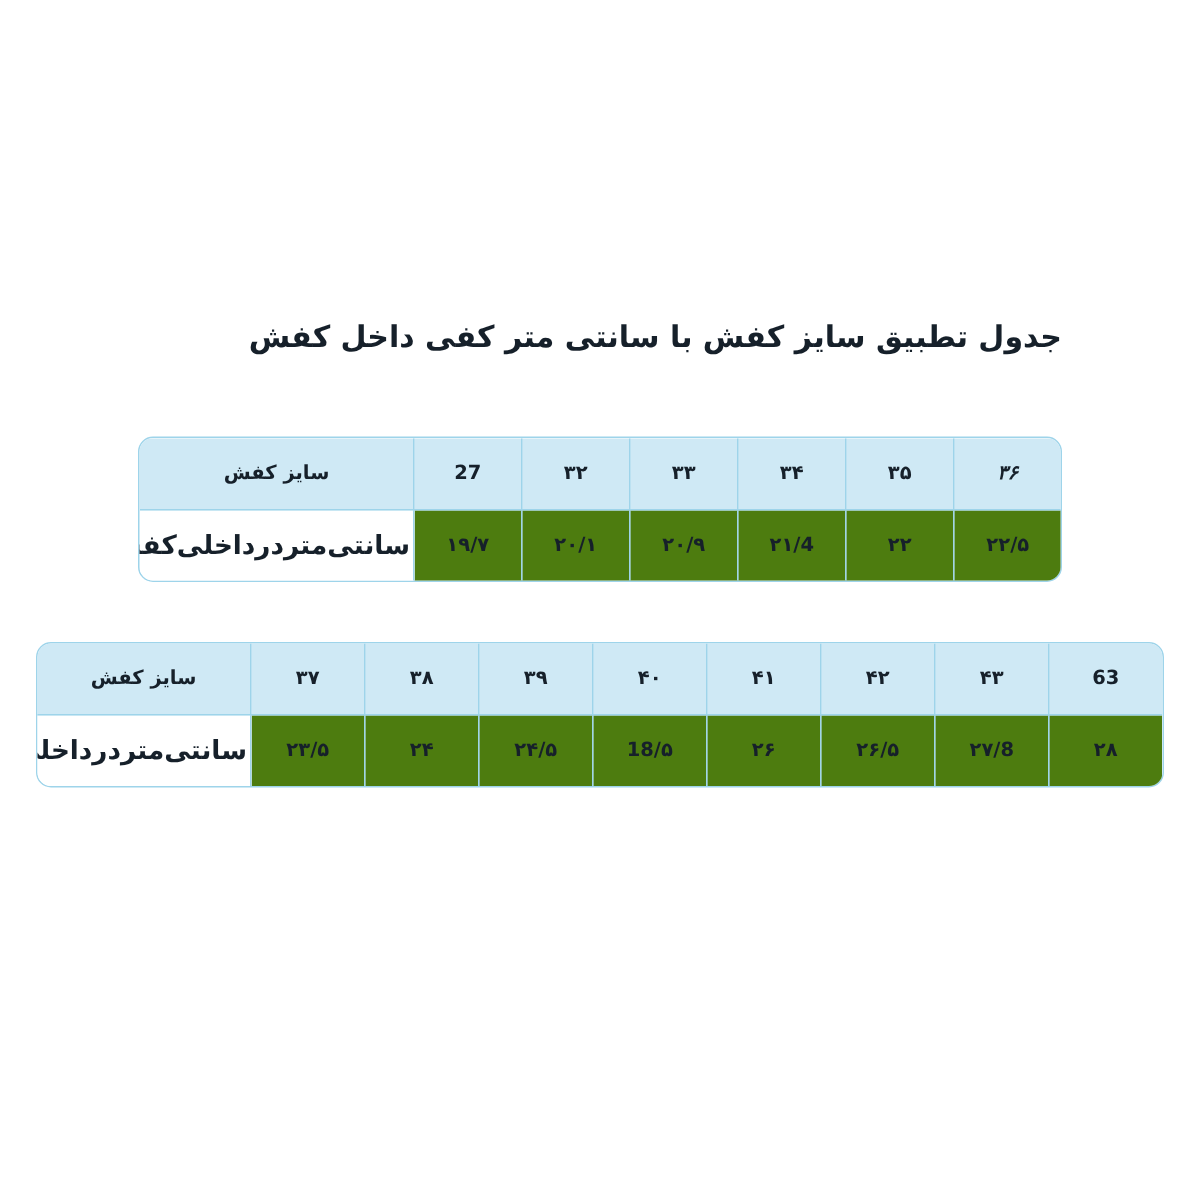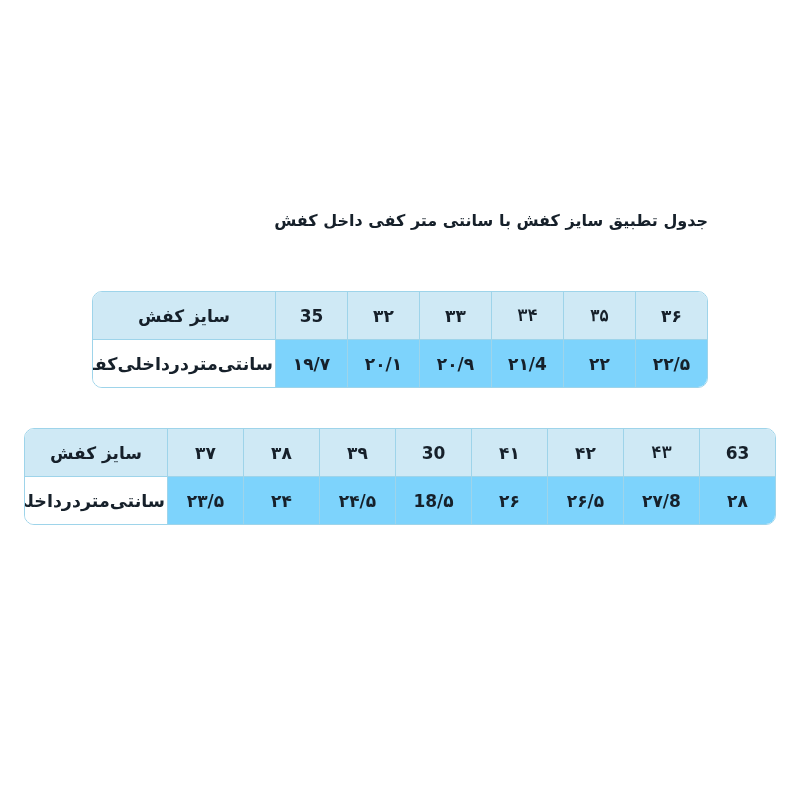--- a/index.html
+++ b/index.html
@@ -28,7 +28,7 @@
     right: 92px;
     left: 92px;
     text-align: right;
-    font-size: 16px;
+    font-size: 20px;
     font-weight: bold;
     line-height: 1.6;
     color: #16202a;

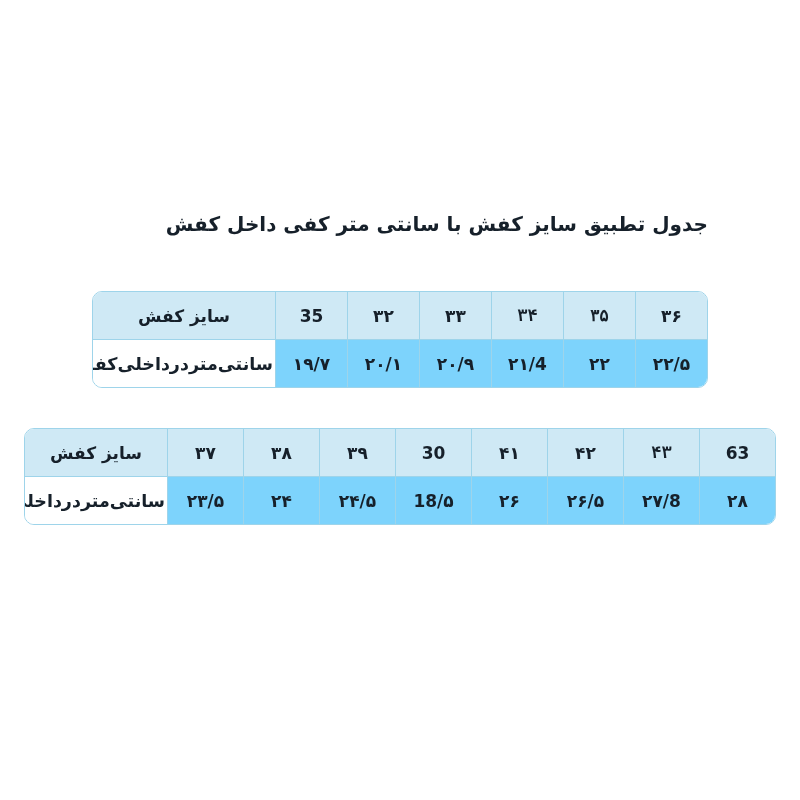--- a/index.html
+++ b/index.html
@@ -63,7 +63,7 @@
     border: 1.2px solid #9ed4ea;
     text-align: center;
     vertical-align: middle;
-    font-size: 17px;
+    font-size: 13px;
     font-weight: bold;
     height: 47px;
     padding: 0 2px;

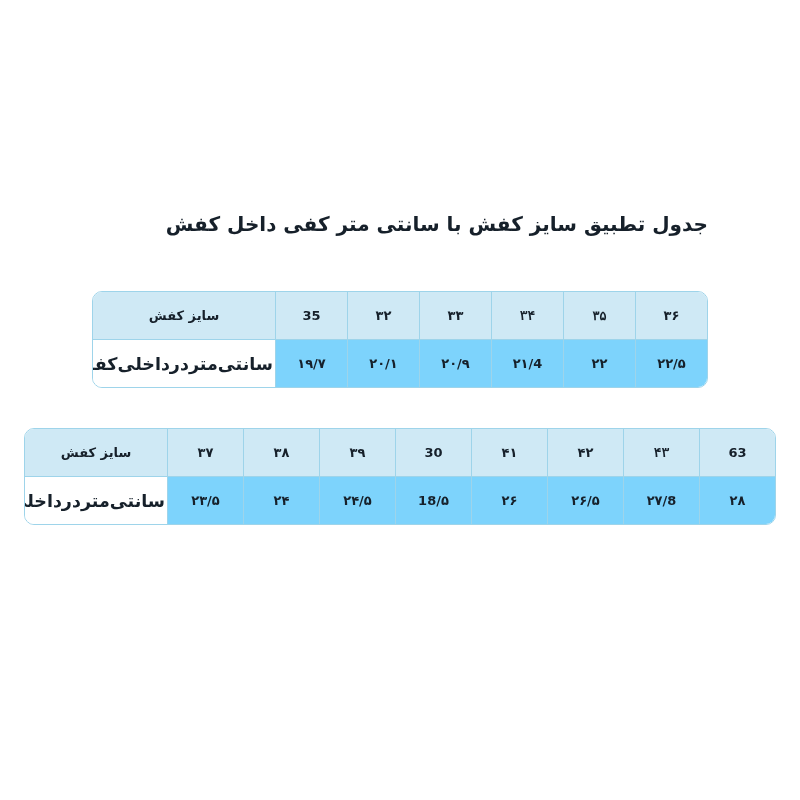--- a/index.html
+++ b/index.html
@@ -115,7 +115,7 @@
         <td style="width: 67px; font-family: Liberation Mono, monospace;">۳۴</td>
         <td style="width: 67px;">۳۳</td>
         <td style="width: 67px; margin-top: 45px;">۳۲</td>
-        <td style="width: 67px;">35</td>
+        <td style="width: 67px;">27</td>
         <td class="label-cell" style="width: auto;">سایز کفش</td>
       </tr>
       <tr class="row-body">

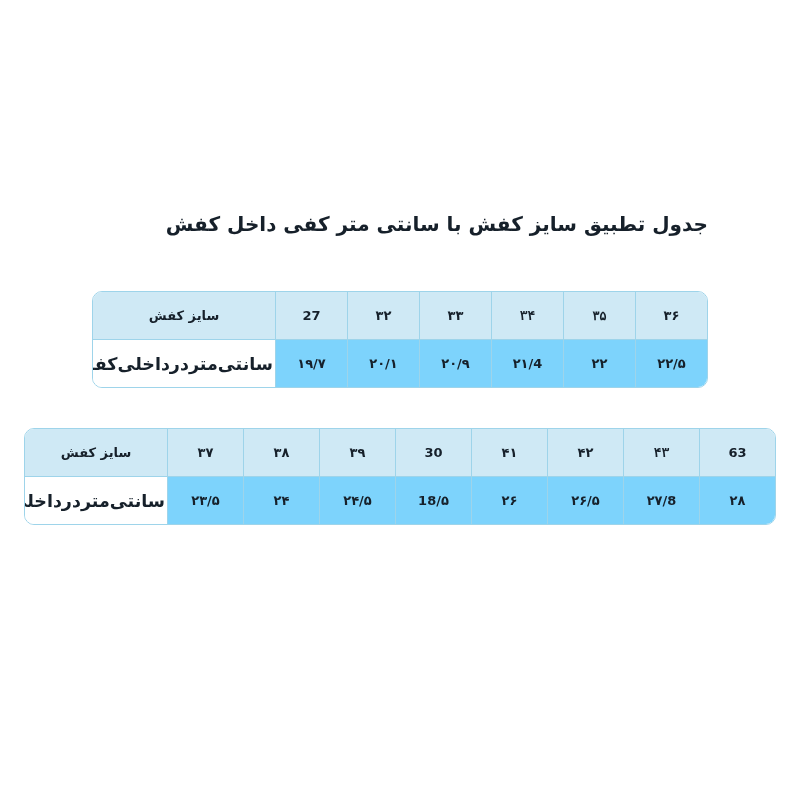--- a/index.html
+++ b/index.html
@@ -112,7 +112,7 @@
           <tr class="row-head">
         <td style="width: 67px;">۳۶</td>
         <td style="width: 67px; font-family: Liberation Serif, serif;">۳۵</td>
-        <td style="width: 67px; font-family: Liberation Mono, monospace;">۳۴</td>
+        <td style="width: 67px;">۳۴</td>
         <td style="width: 67px;">۳۳</td>
         <td style="width: 67px; margin-top: 45px;">۳۲</td>
         <td style="width: 67px;">27</td>

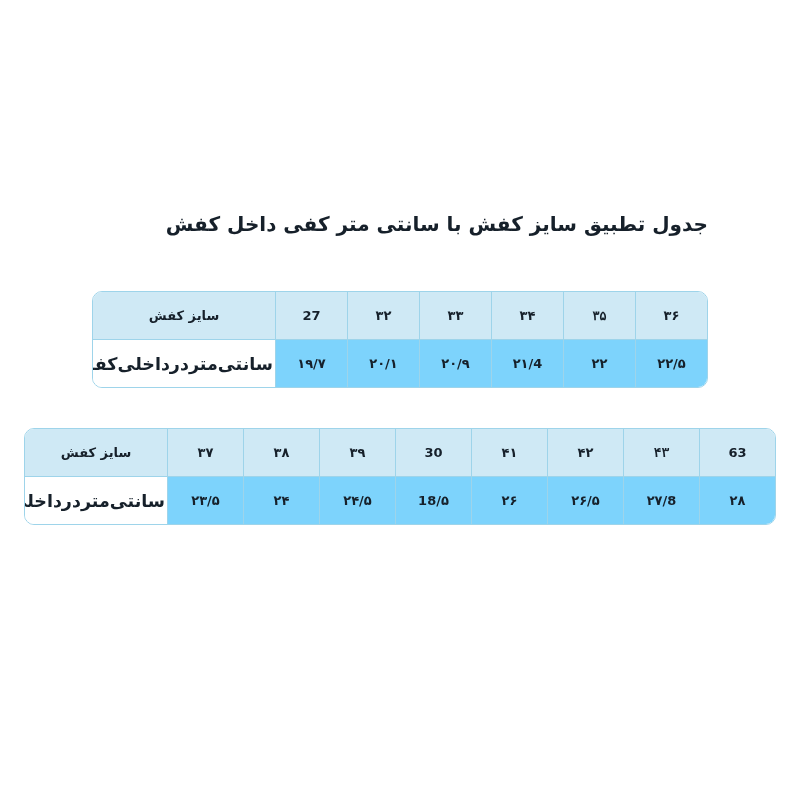--- a/index.html
+++ b/index.html
@@ -111,7 +111,7 @@
       <tbody>
           <tr class="row-head">
         <td style="width: 67px;">۳۶</td>
-        <td style="width: 67px; font-family: Liberation Serif, serif;">۳۵</td>
+        <td style="width: 67px;">۳۵</td>
         <td style="width: 67px;">۳۴</td>
         <td style="width: 67px;">۳۳</td>
         <td style="width: 67px; margin-top: 45px;">۳۲</td>

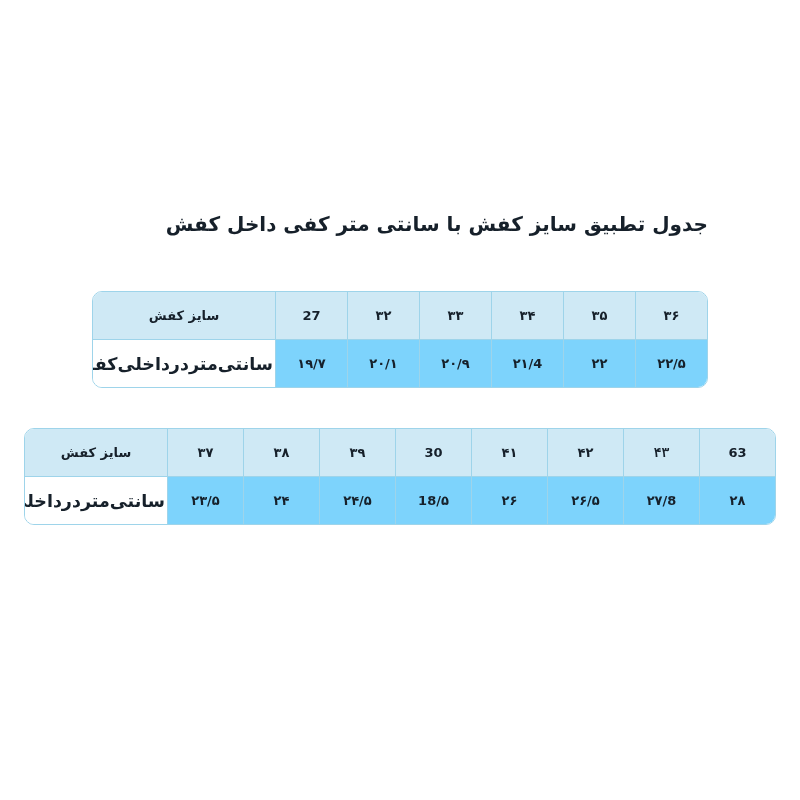--- a/index.html
+++ b/index.html
@@ -110,7 +110,7 @@
     <table class="size-table">
       <tbody>
           <tr class="row-head">
-        <td style="width: 67px;">۳۶</td>
+        <td style="width: 67px; font-style: italic;">۳۶</td>
         <td style="width: 67px;">۳۵</td>
         <td style="width: 67px;">۳۴</td>
         <td style="width: 67px;">۳۳</td>

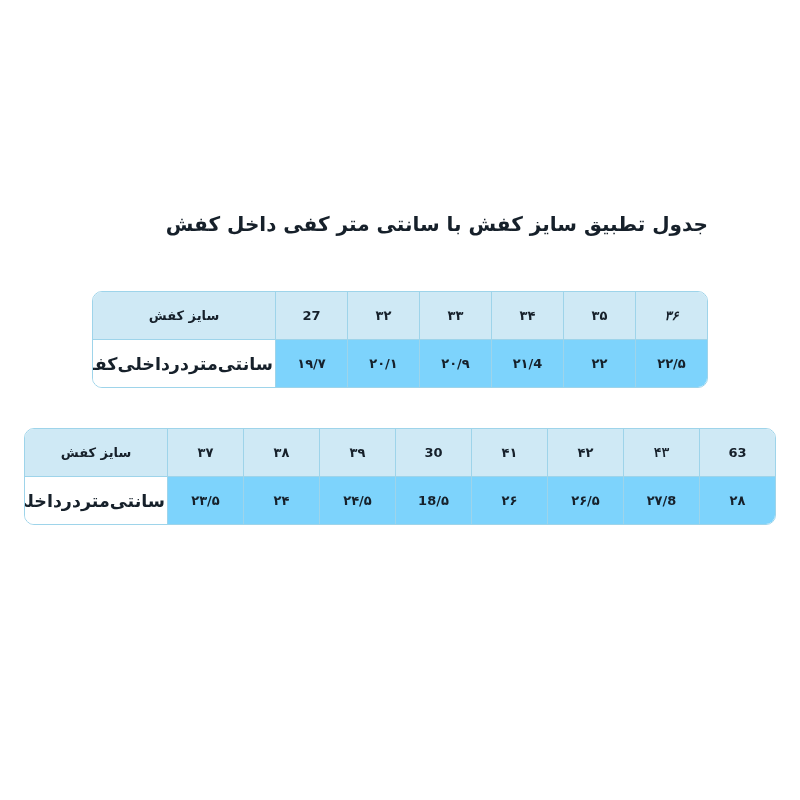--- a/index.html
+++ b/index.html
@@ -85,7 +85,7 @@
     background: #cfe9f5;
   }
   tr.row-body td {
-    background: #7dd3fc;
+    background: #4d7c0f;
   }
   td.label-cell {
     background: #cfe9f5 !important;

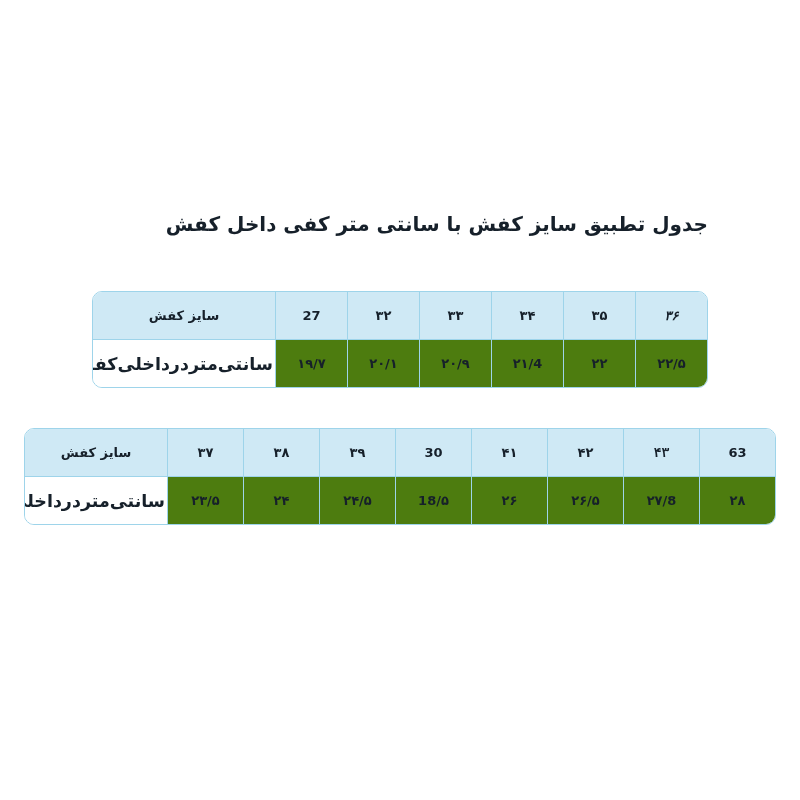--- a/index.html
+++ b/index.html
@@ -139,7 +139,7 @@
         <td style="width: 71px; font-family: Liberation Mono, monospace;">۴۳</td>
         <td style="width: 71px;">۴۲</td>
         <td style="width: 71px;">۴۱</td>
-        <td style="width: 71px;">30</td>
+        <td style="width: 71px;">۴۰</td>
         <td style="width: 71px;">۳۹</td>
         <td style="width: 71px;">۳۸</td>
         <td style="width: 71px; text-align: center;">۳۷</td>

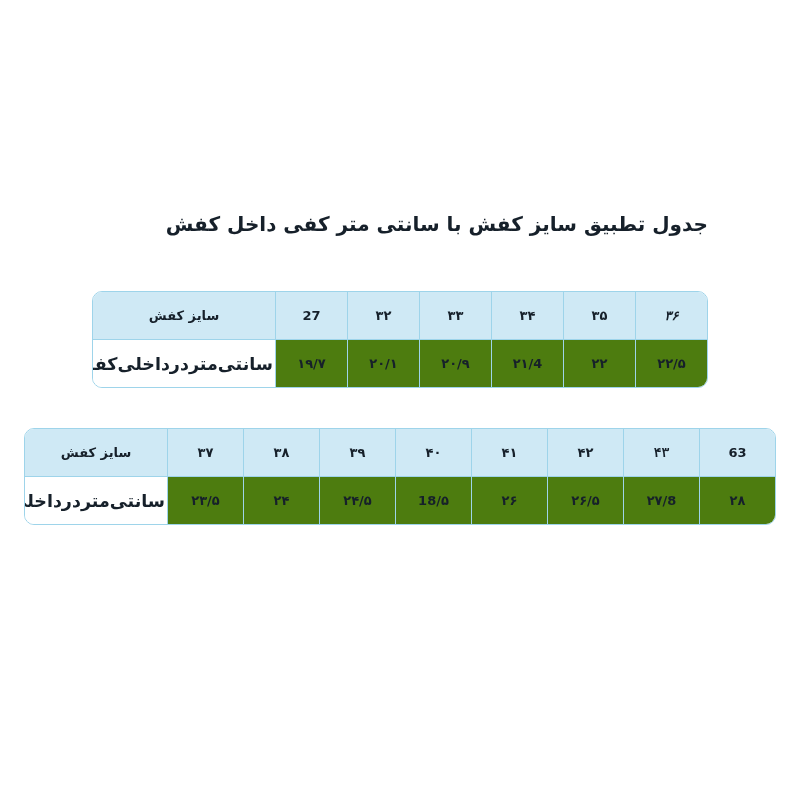--- a/index.html
+++ b/index.html
@@ -136,7 +136,7 @@
       <tbody>
           <tr class="row-head">
         <td style="width: 71px;">63</td>
-        <td style="width: 71px; font-family: Liberation Mono, monospace;">۴۳</td>
+        <td style="width: 71px;">۴۳</td>
         <td style="width: 71px;">۴۲</td>
         <td style="width: 71px;">۴۱</td>
         <td style="width: 71px;">۴۰</td>

